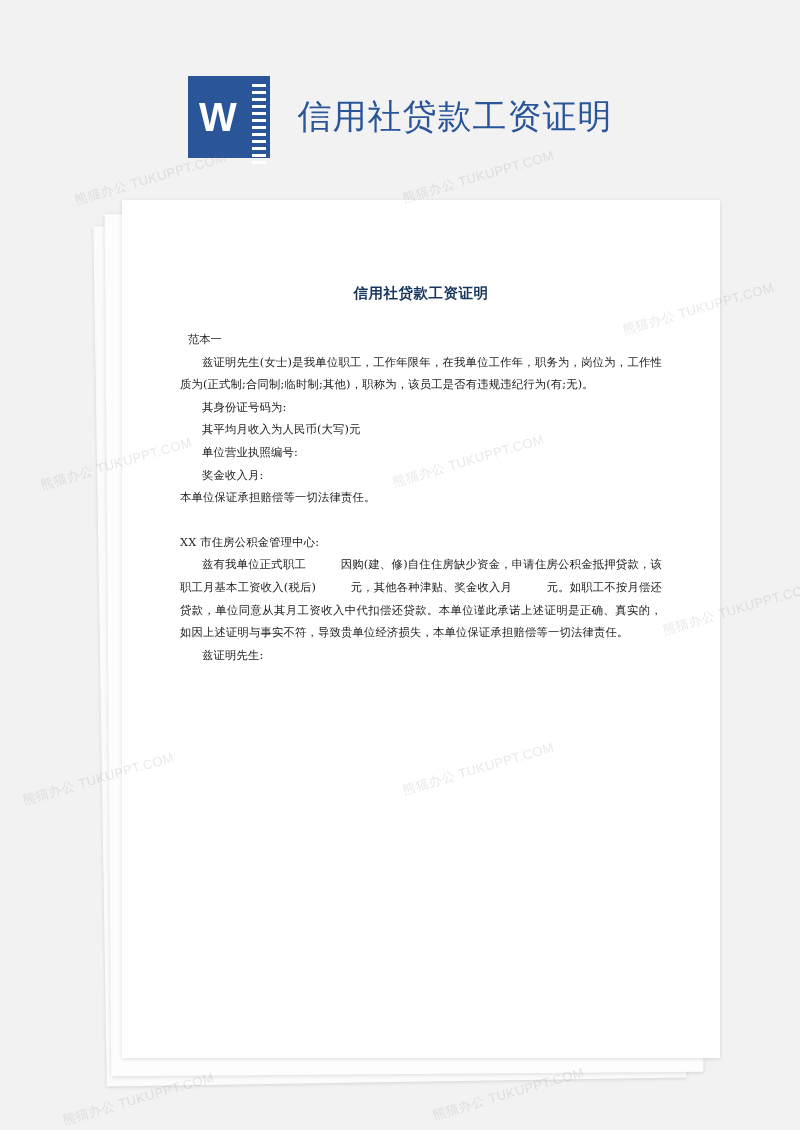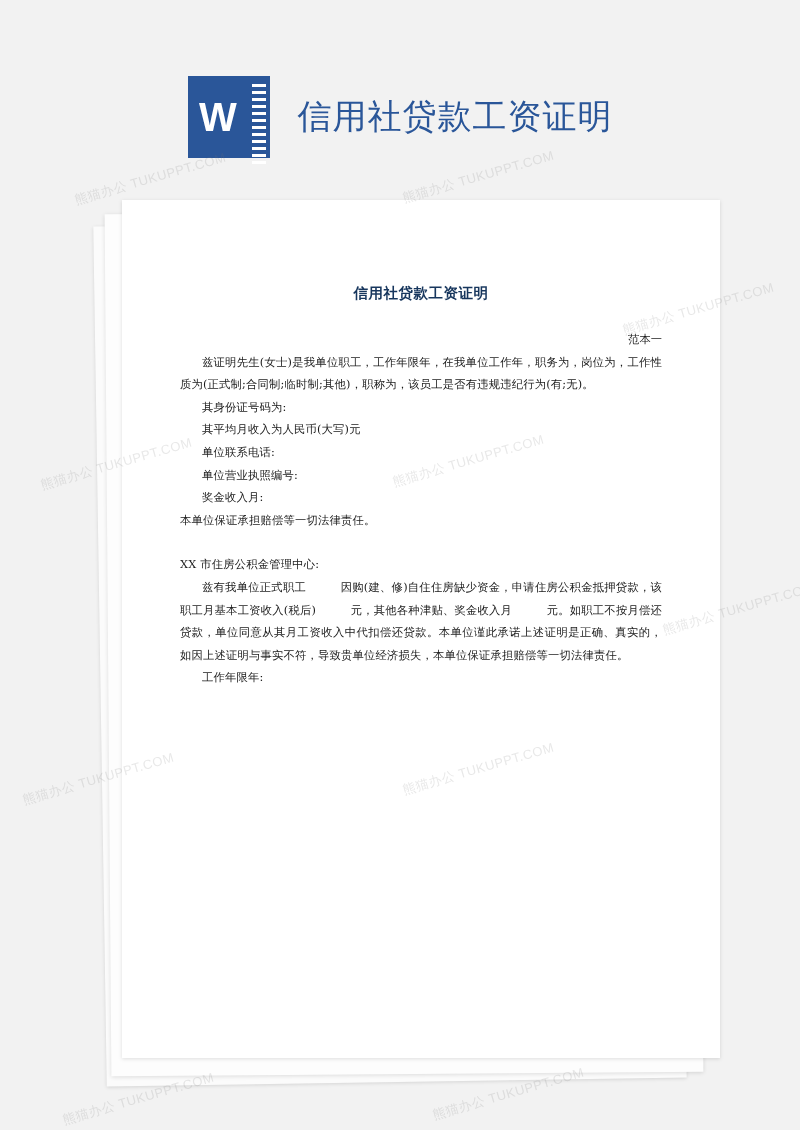--- a/index.html
+++ b/index.html
@@ -131,7 +131,6 @@
     color: #1a1a1a;
     text-indent: 8px;
     margin: 0;
-    text-align: right;
   }
   .gap { height: 22px; }
 

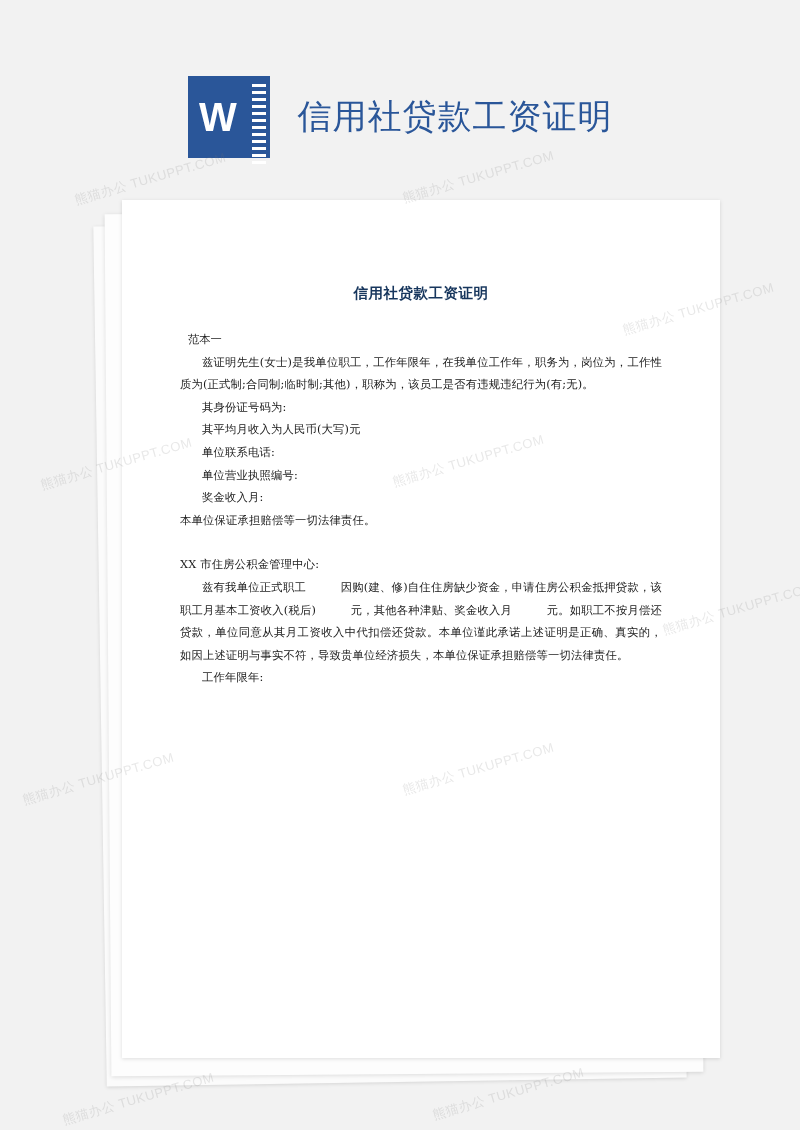--- a/index.html
+++ b/index.html
@@ -186,7 +186,6 @@
         <p class="doc-p indent2">兹证明先生(女士)是我单位职工，工作年限年，在我单位工作年，职务为，岗位为，工作性质为(正式制;合同制;临时制;其他)，职称为，该员工是否有违规违纪行为(有;无)。</p>
         <p class="doc-p indent2">其身份证号码为:</p>
         <p class="doc-p indent2">其平均月收入为人民币(大写)元</p>
-        <p class="doc-p indent2">单位联系电话:</p>
         <p class="doc-p indent2">单位营业执照编号:</p>
         <p class="doc-p indent2">奖金收入月:</p>
         <p class="doc-p indent1">本单位保证承担赔偿等一切法律责任。</p>

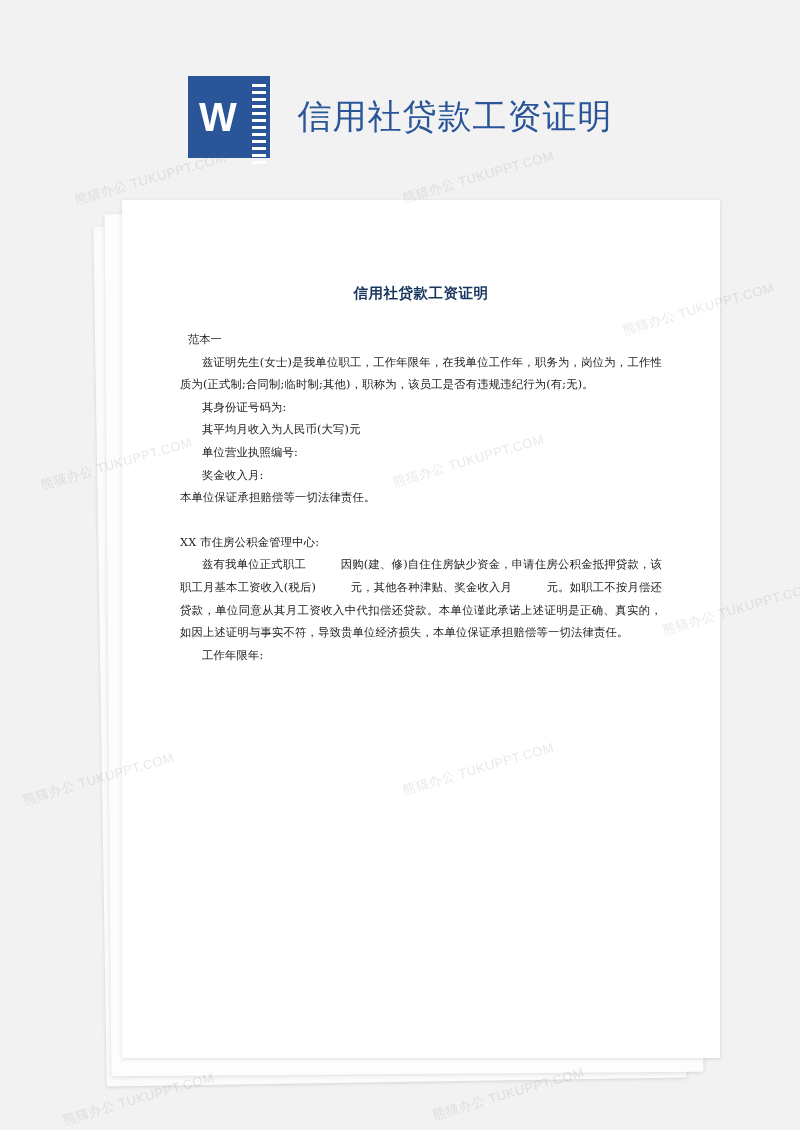--- a/index.html
+++ b/index.html
@@ -195,7 +195,7 @@
 
         <p class="doc-p indent1">XX 市住房公积金管理中心:</p>
         <p class="doc-p indent2">兹有我单位正式职工　　　因购(建、修)自住住房缺少资金，申请住房公积金抵押贷款，该职工月基本工资收入(税后)　　　元，其他各种津贴、奖金收入月　　　元。如职工不按月偿还贷款，单位同意从其月工资收入中代扣偿还贷款。本单位谨此承诺上述证明是正确、真实的，如因上述证明与事实不符，导致贵单位经济损失，本单位保证承担赔偿等一切法律责任。</p>
-        <p class="doc-p indent2">工作年限年:</p>
+        <p class="doc-p indent2">兹证明先生:</p>
 
       </div>
     </div>

